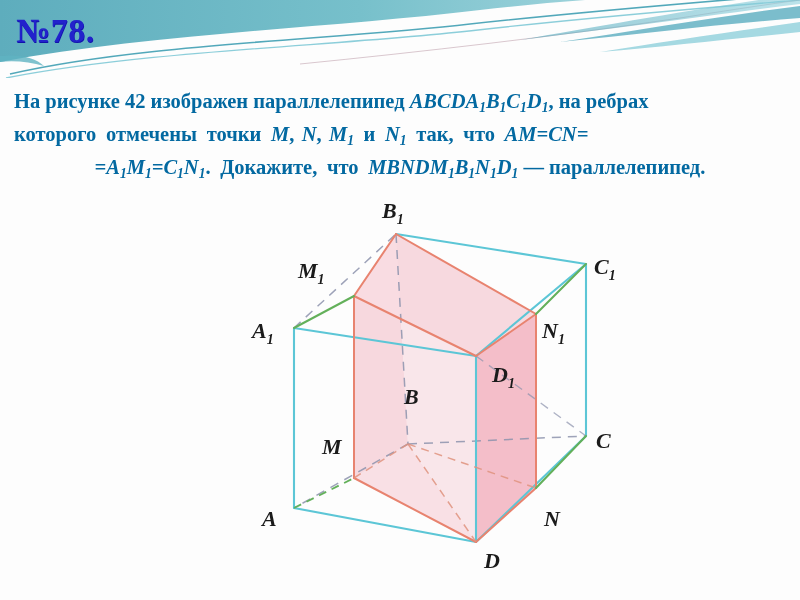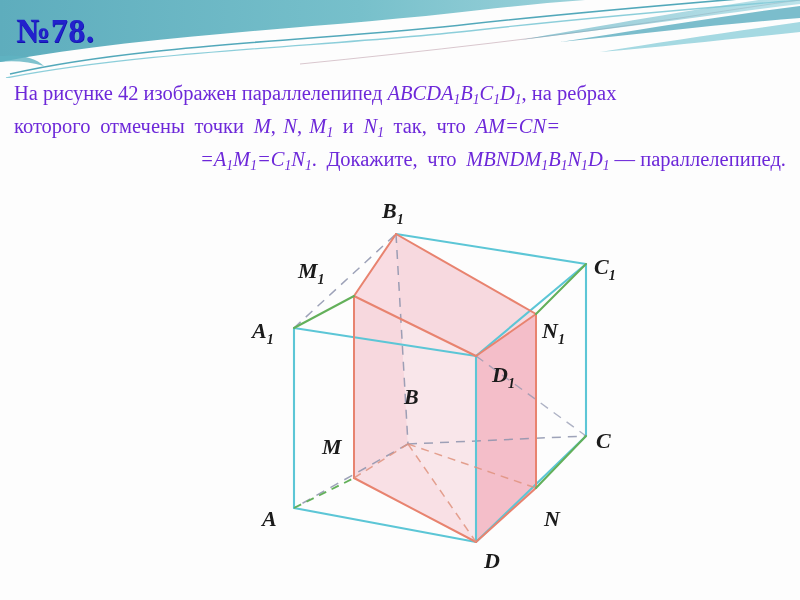--- a/index.html
+++ b/index.html
@@ -42,13 +42,14 @@
   
   #statement {
     position:absolute;
-    left:14px; top:80px;
+    left:14px; top:88px;
     width:772px;
     font-family:"Liberation Serif", serif;
     font-size:20.5px;
     line-height:27px;
-    color:#6d28d9;
+    color:#0369a1;
     z-index:5;
+    font-weight:bold;
   }
   #statement .ln { display:block; white-space:nowrap; }
   #statement .l1 { text-align:left; }

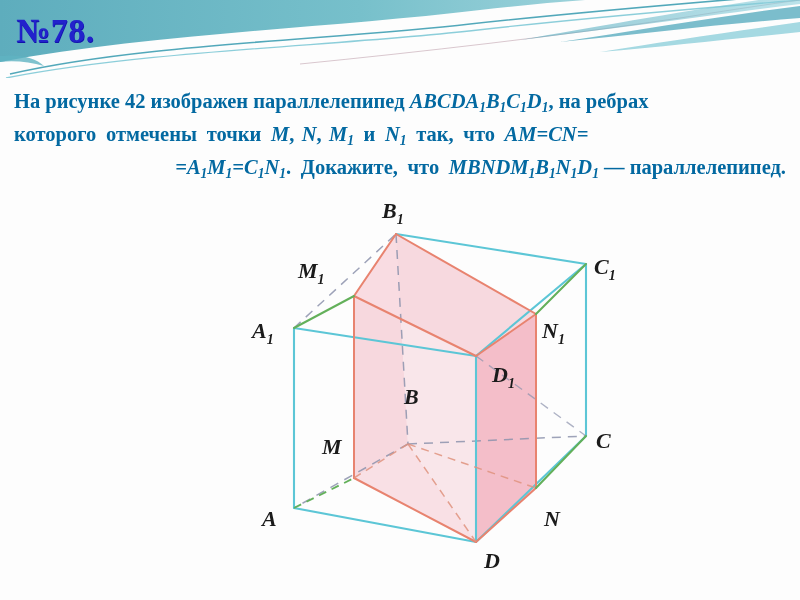--- a/index.html
+++ b/index.html
@@ -54,7 +54,7 @@
   #statement .ln { display:block; white-space:nowrap; }
   #statement .l1 { text-align:left; }
   #statement .l2 { text-align:justify; }
-  #statement .l3 { text-align:right; }
+  #statement .l3 { text-align:center; }
   .mi { font-style:italic; font-family:"Liberation Serif", serif; }
   .sub { font-size:0.66em; vertical-align:-0.28em; font-style:italic; }
   .sp2 { letter-spacing:2.2px; }

